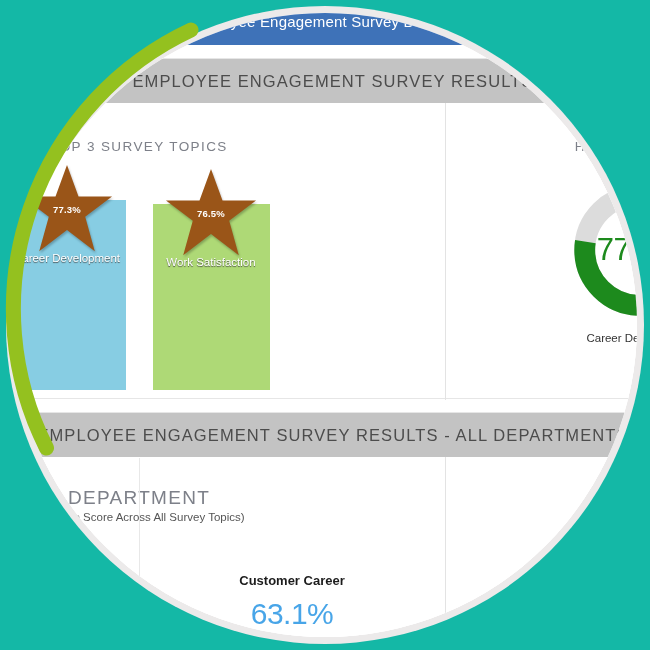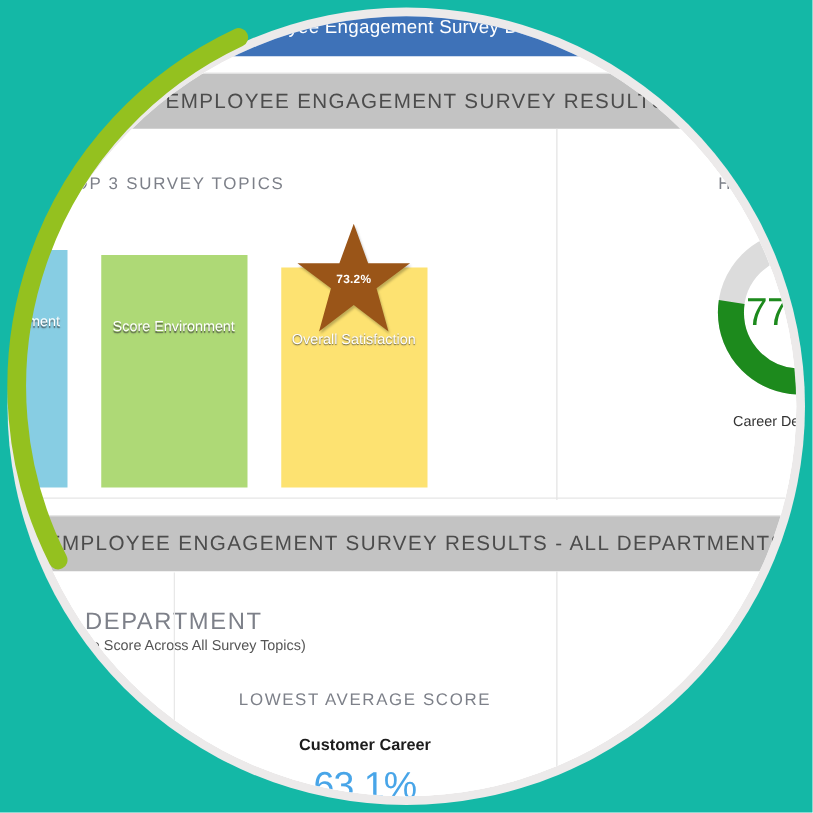--- a/index.html
+++ b/index.html
@@ -170,6 +170,12 @@
 
               <div class="bar-col">
                 <div class="bar" style="height:186px;background:#aed976;">
+                  <div class="star-wrap">
+                    <svg viewBox="0 0 100 96" width="96" height="92" aria-hidden="true">
+                      <polygon points="50,2 62,35 97,35 69,56 79,92 50,70 21,92 31,56 3,35 38,35" fill="#9a5518"></polygon>
+                    </svg>
+                    <div class="star-value">76.5%</div>
+                  </div>
                   <div class="bar-label">Score Environment</div>
                 </div>
               </div>

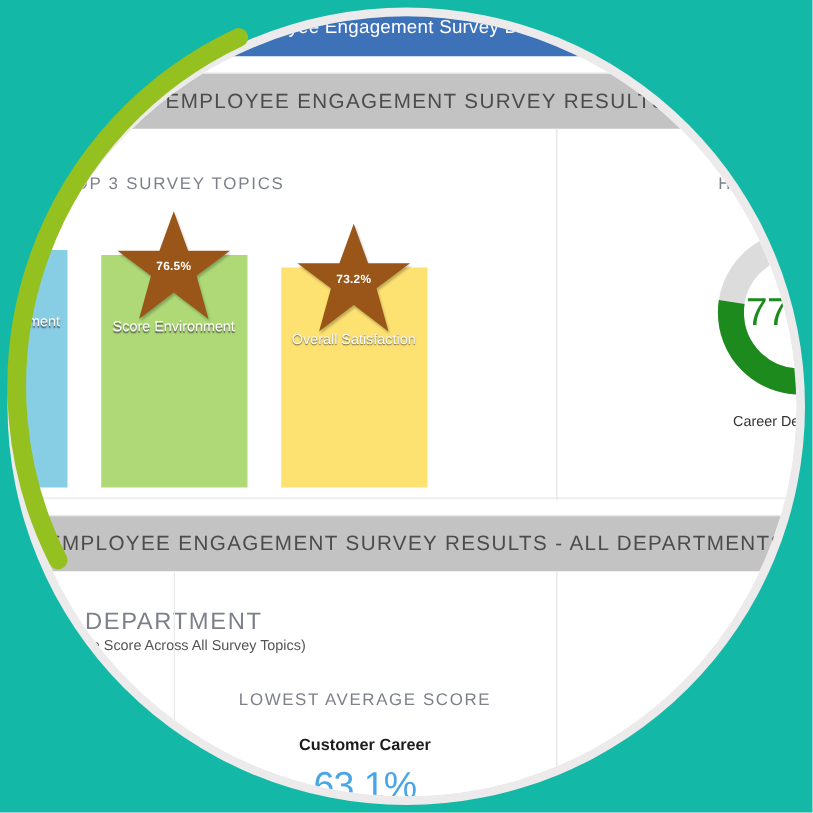--- a/index.html
+++ b/index.html
@@ -180,17 +180,6 @@
                 </div>
               </div>
 
-              <div class="bar-col">
-                <div class="bar" style="height:176px;background:#fde271;">
-                  <div class="star-wrap">
-                    <svg viewBox="0 0 100 96" width="96" height="92" aria-hidden="true">
-                      <polygon points="50,2 62,35 97,35 69,56 79,92 50,70 21,92 31,56 3,35 38,35" fill="#9a5518"></polygon>
-                    </svg>
-                    <div class="star-value">73.2%</div>
-                  </div>
-                  <div class="bar-label">Overall Satisfaction</div>
-                </div>
-              </div>
 
             </div>
           </div>

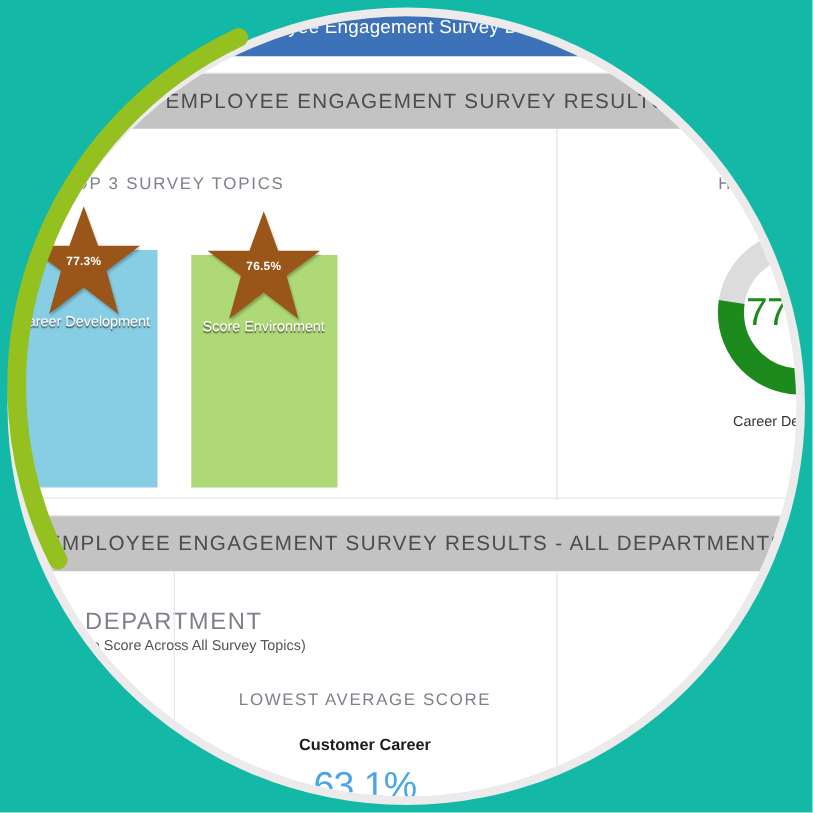--- a/index.html
+++ b/index.html
@@ -176,7 +176,7 @@
                     </svg>
                     <div class="star-value">76.5%</div>
                   </div>
-                  <div class="bar-label">Score Environment</div>
+                  <div class="bar-label">Work Satisfaction</div>
                 </div>
               </div>
 

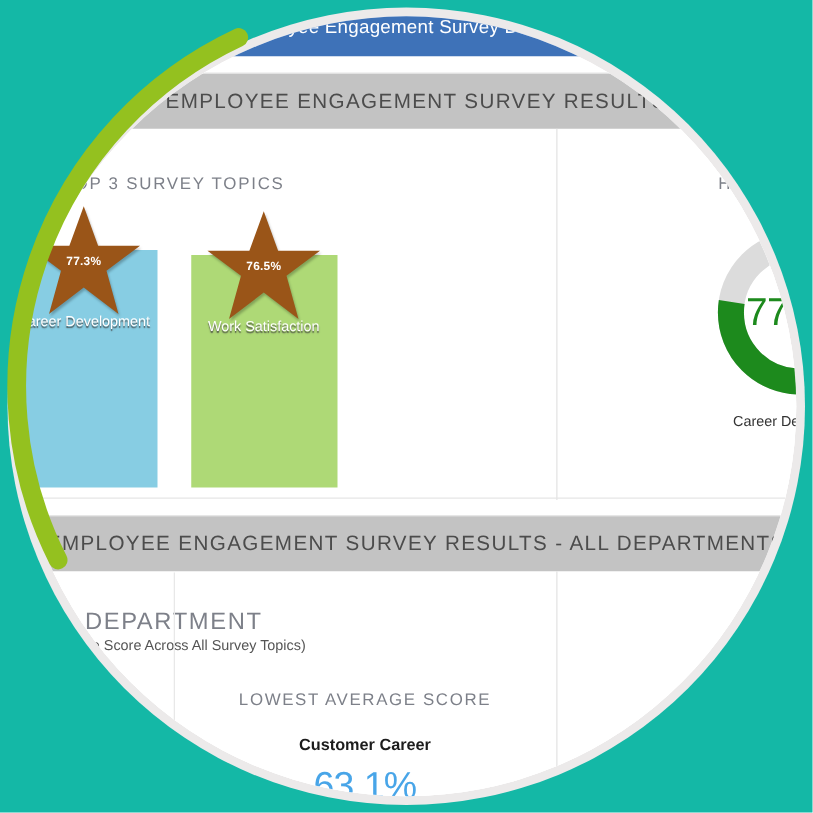--- a/index.html
+++ b/index.html
@@ -221,7 +221,6 @@
                 <div class="stat-pct"></div>
               </div>
               <div class="stat-cell">
-                <div class="stat-head">LOWEST AVERAGE SCORE</div>
                 <div class="stat-name">Customer Career</div>
                 <div class="stat-pct">63.1%</div>
               </div>

